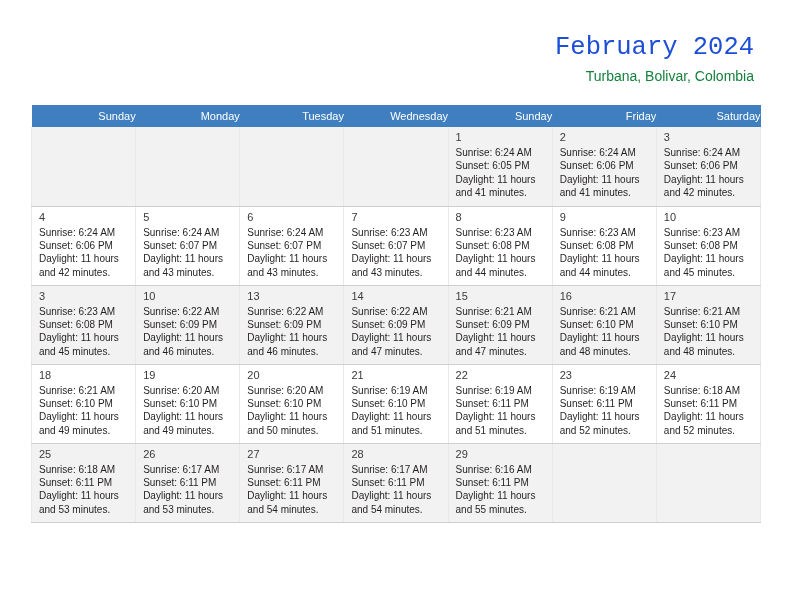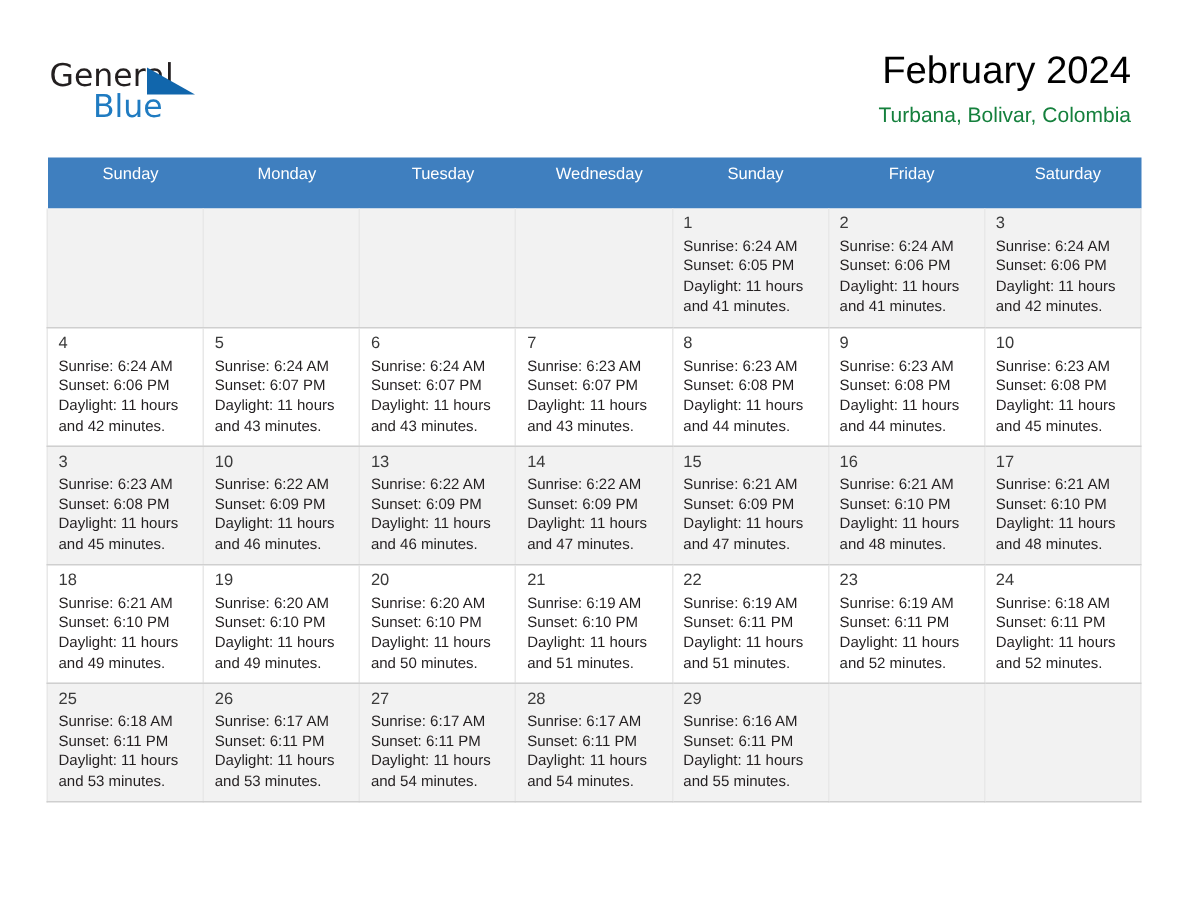--- a/index.html
+++ b/index.html
@@ -148,11 +148,6 @@
 
   <div class="header">
 
-    <div class="logo">
-      <span class="logo-general">General</span>
-      <span class="logo-triangle"></span>
-      <span class="logo-blue">Blue</span>
-    </div>
 
     <div class="title-block">
       <div class="month-title">February 2024</div>

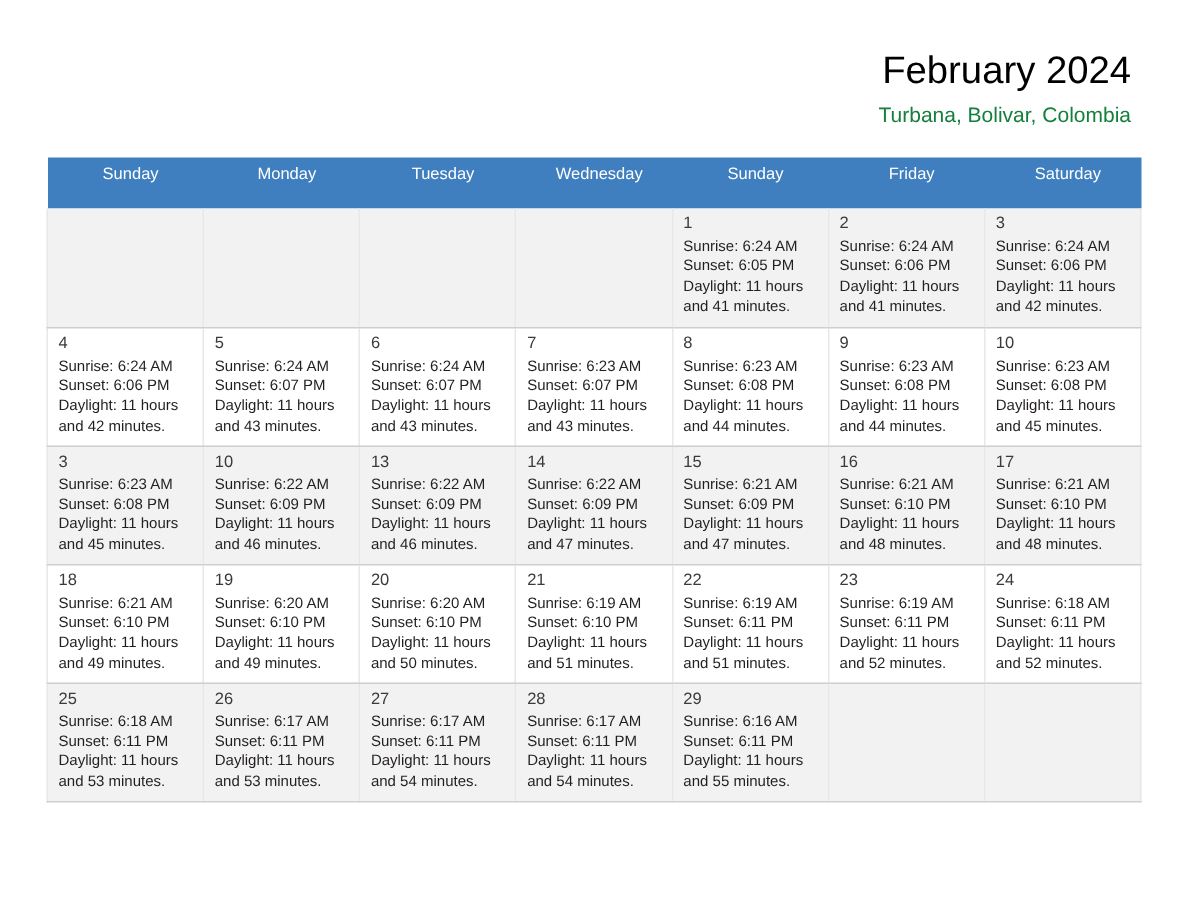--- a/index.html
+++ b/index.html
@@ -72,10 +72,10 @@
   .month-title {
     font-size: 25.5px;
     font-weight: normal;
-    color: #000000;
+    color: #1d4ed8;
     line-height: 1.15;
     white-space: nowrap;
-    font-family: Liberation Sans, sans-serif;
+    font-family: Liberation Mono, monospace;
   }
   .location-title {
     margin-top: 6px;

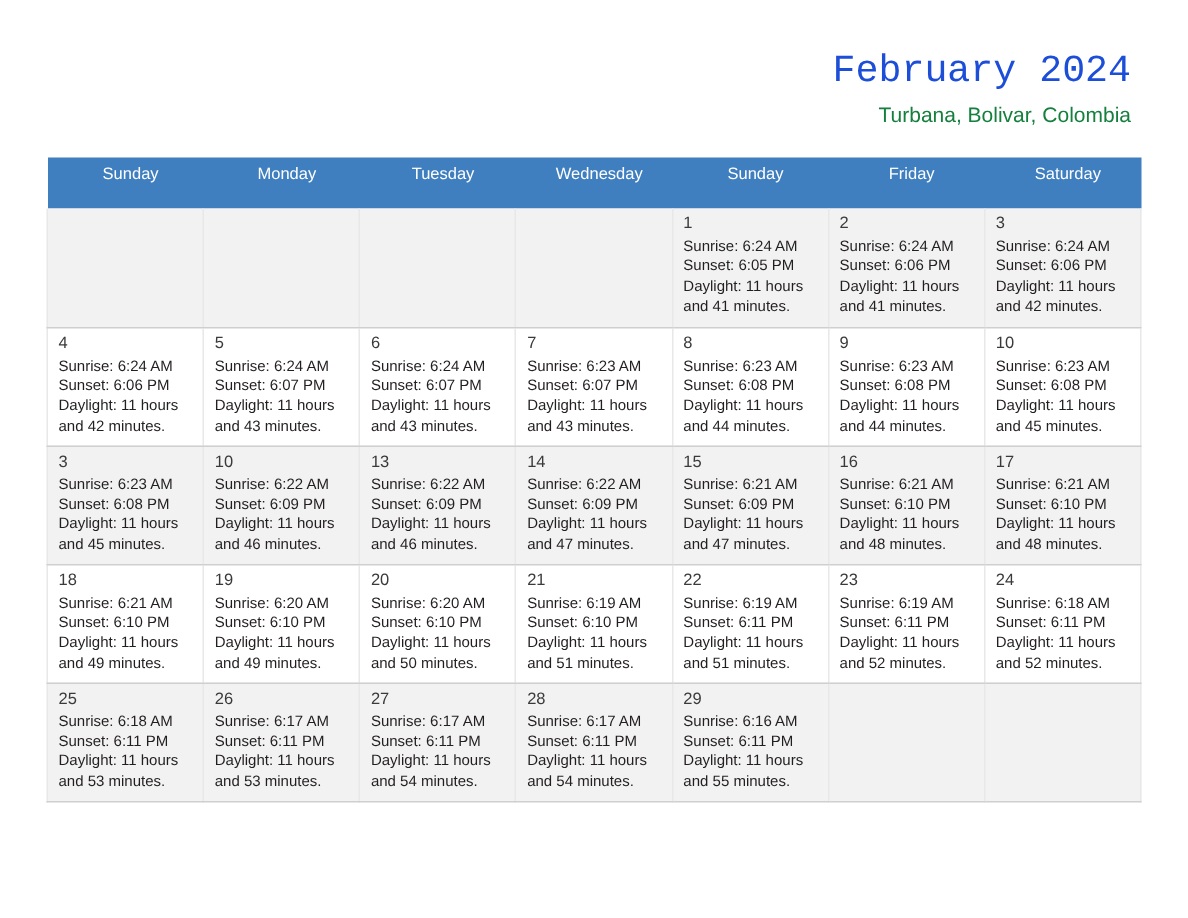--- a/index.html
+++ b/index.html
@@ -99,8 +99,8 @@
     color: #ffffff;
     font-size: 11px;
     font-weight: normal;
-    text-align: center;
-    padding: 5px 0 17px 7px;
+    text-align: right;
+    padding: 5px 0 5px 7px;
     height: 11px;
     border: none;
   }

